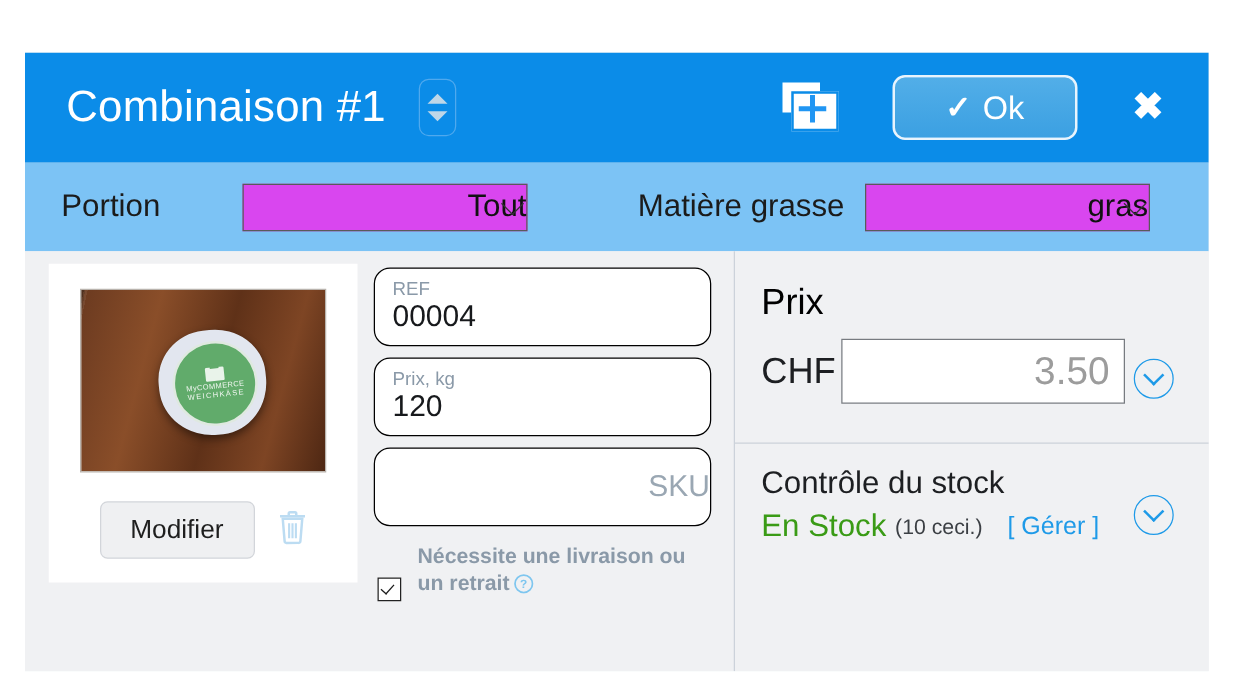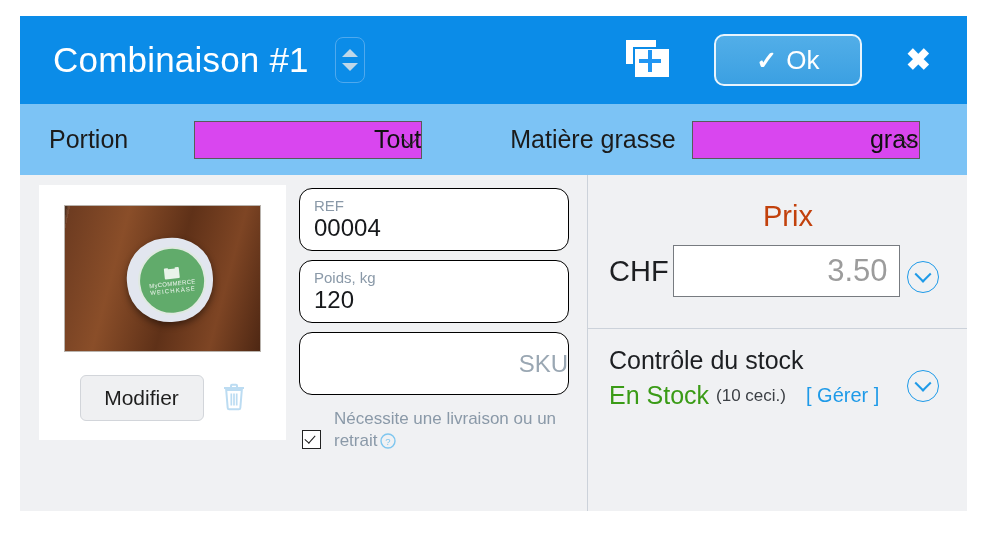--- a/index.html
+++ b/index.html
@@ -15,7 +15,7 @@
   #dialog {
     position: absolute;
     left: 20px;
-    top: 16px;
+    top: 42px;
     width: 947px;
     height: 495px;
     background: #f0f1f3;

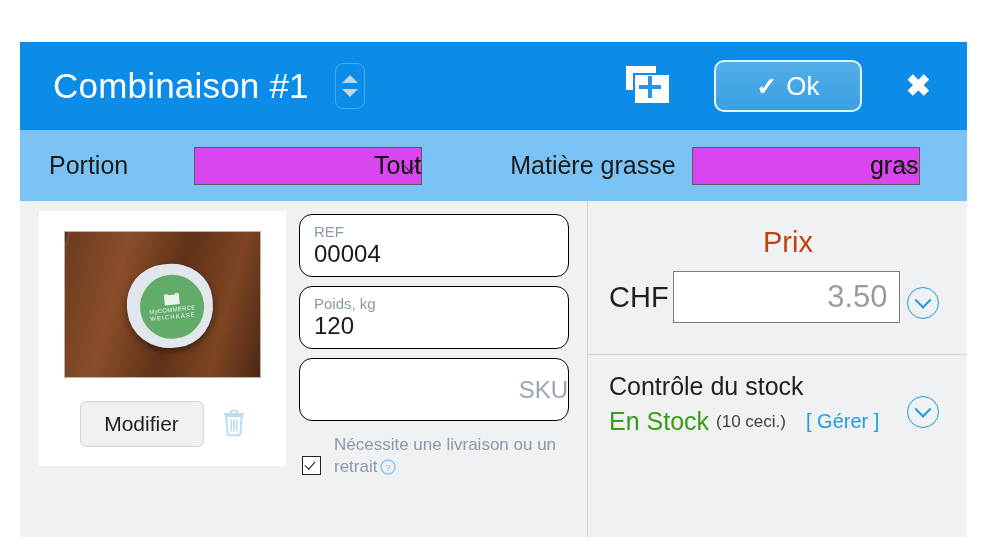--- a/index.html
+++ b/index.html
@@ -367,10 +367,9 @@
   }
   .sec-title {
     font-size: 29px;
-    color: #c2410c;
+    color: #000000;
     padding-top: 24px;
     line-height: 34px;
-    text-align: center;
   }
   .price-row {
     display: flex;

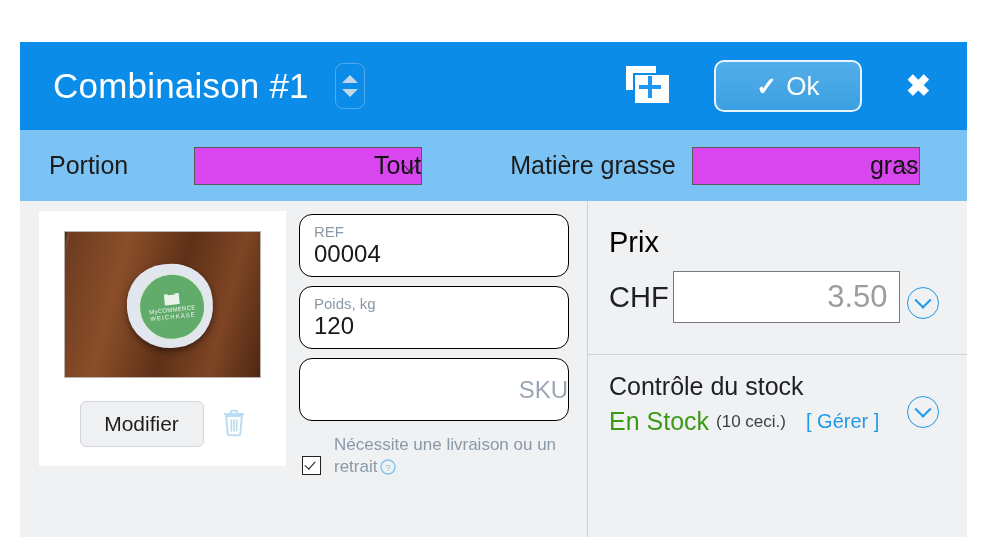--- a/index.html
+++ b/index.html
@@ -534,7 +534,7 @@
       </div>
 
       <div class="field">
-        <span class="flabel">Poids, kg</span>
+        <span class="flabel">Prix, kg</span>
         <span class="fvalue">120</span>
       </div>
 

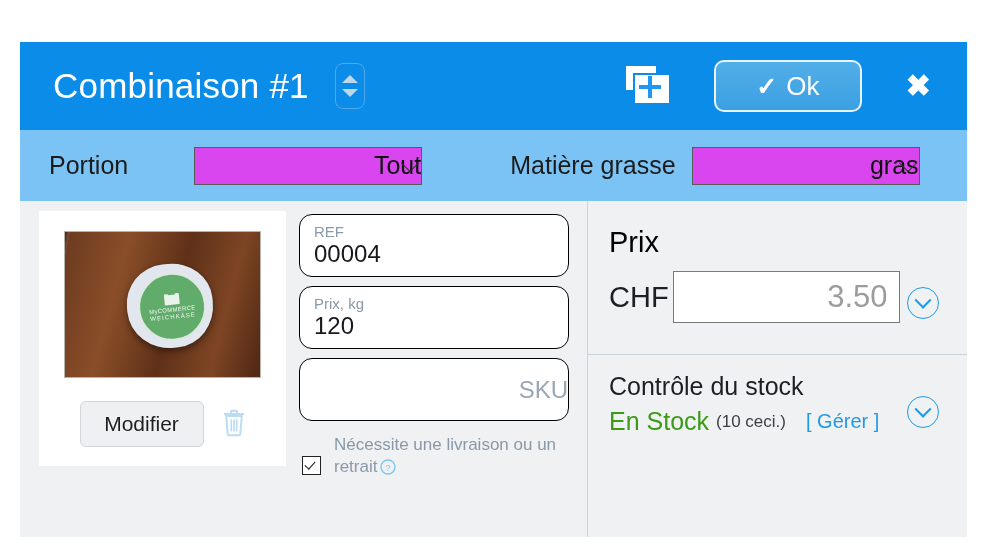--- a/index.html
+++ b/index.html
@@ -314,8 +314,9 @@
   }
   .checkrow {
     display: flex;
-    align-items: flex-start;
+    align-items: flex-end;
     margin-top: 13px;
+    font-weight: bold;
   }
   .checkbox {
     width: 17px; height: 17px;

